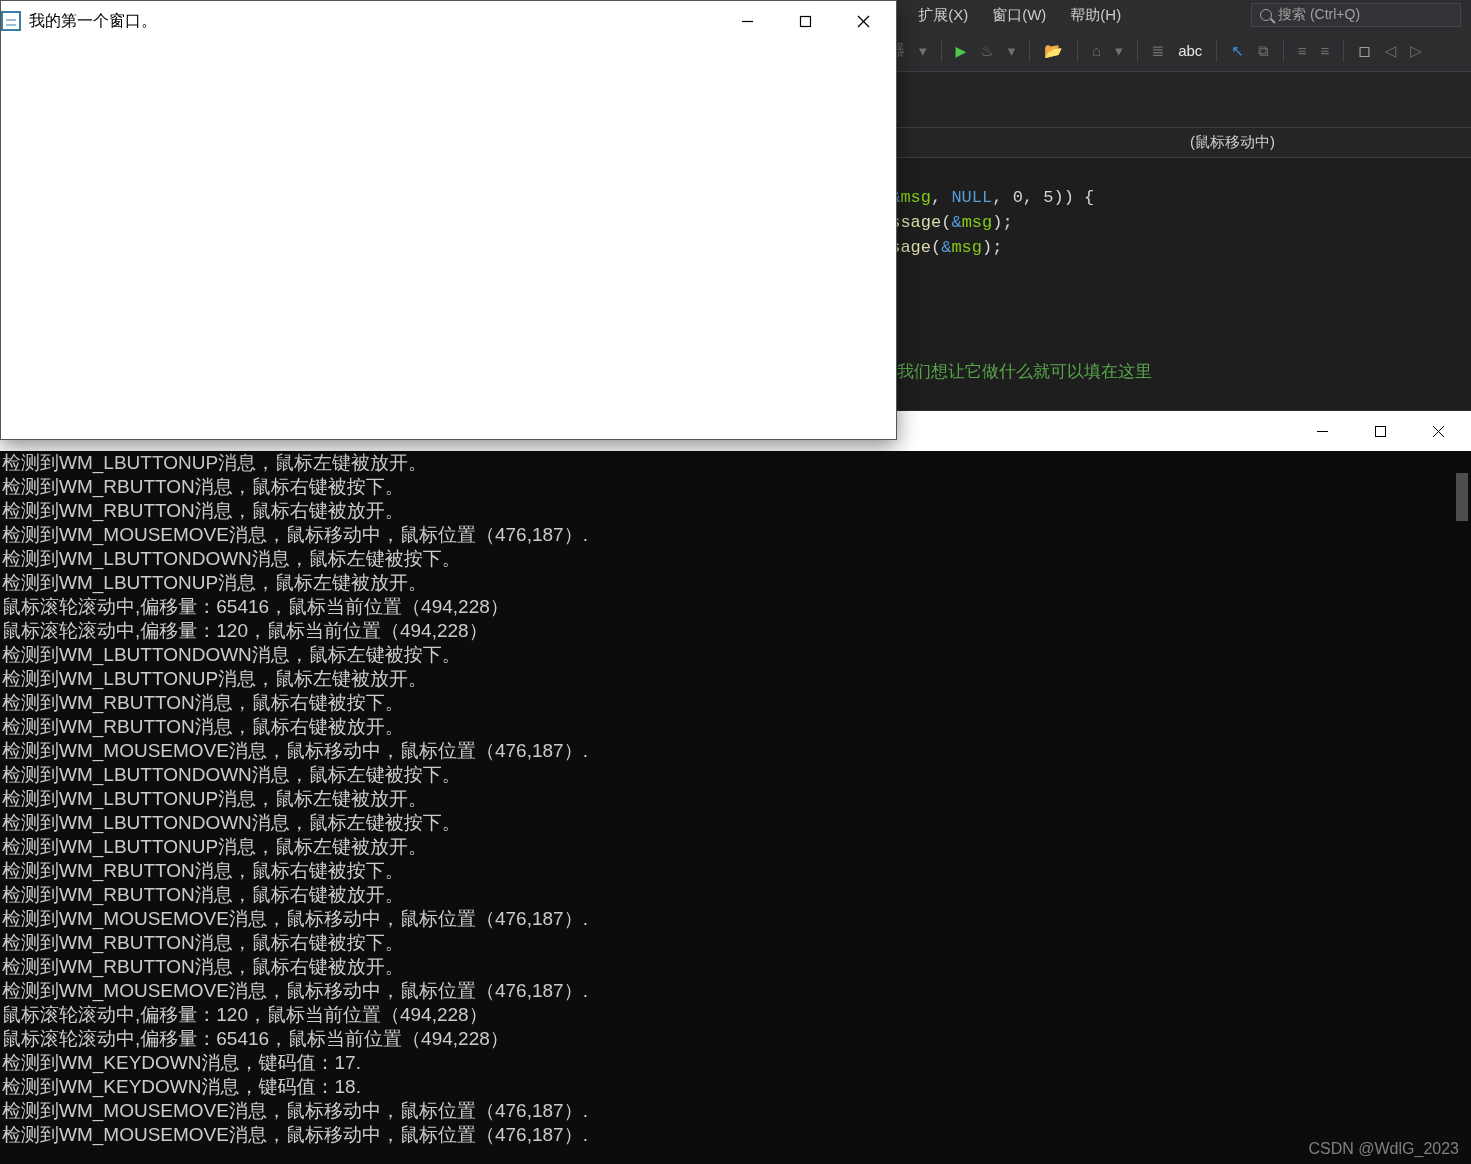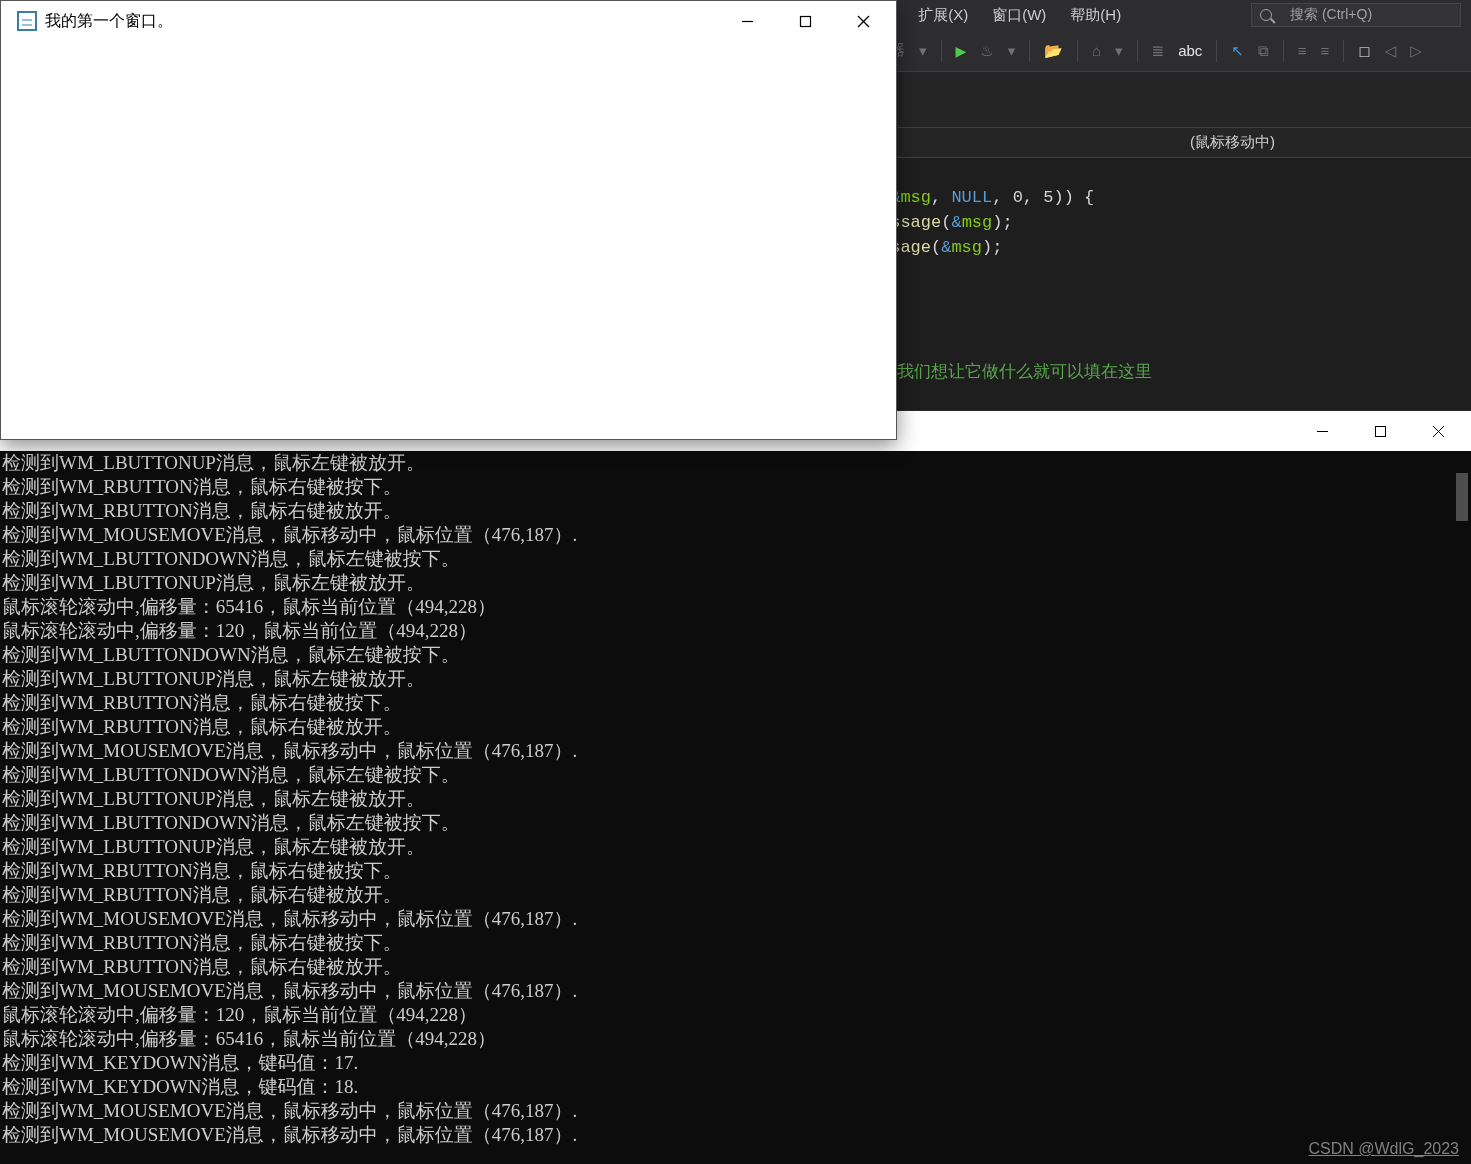--- a/index.html
+++ b/index.html
@@ -124,7 +124,7 @@
   height: 40px;
   display: flex;
   align-items: center;
-  padding: 0 4px 0 16px;
+  padding: 0 4px 0 0;
   font-size: 16px;
   color: #000;
 }

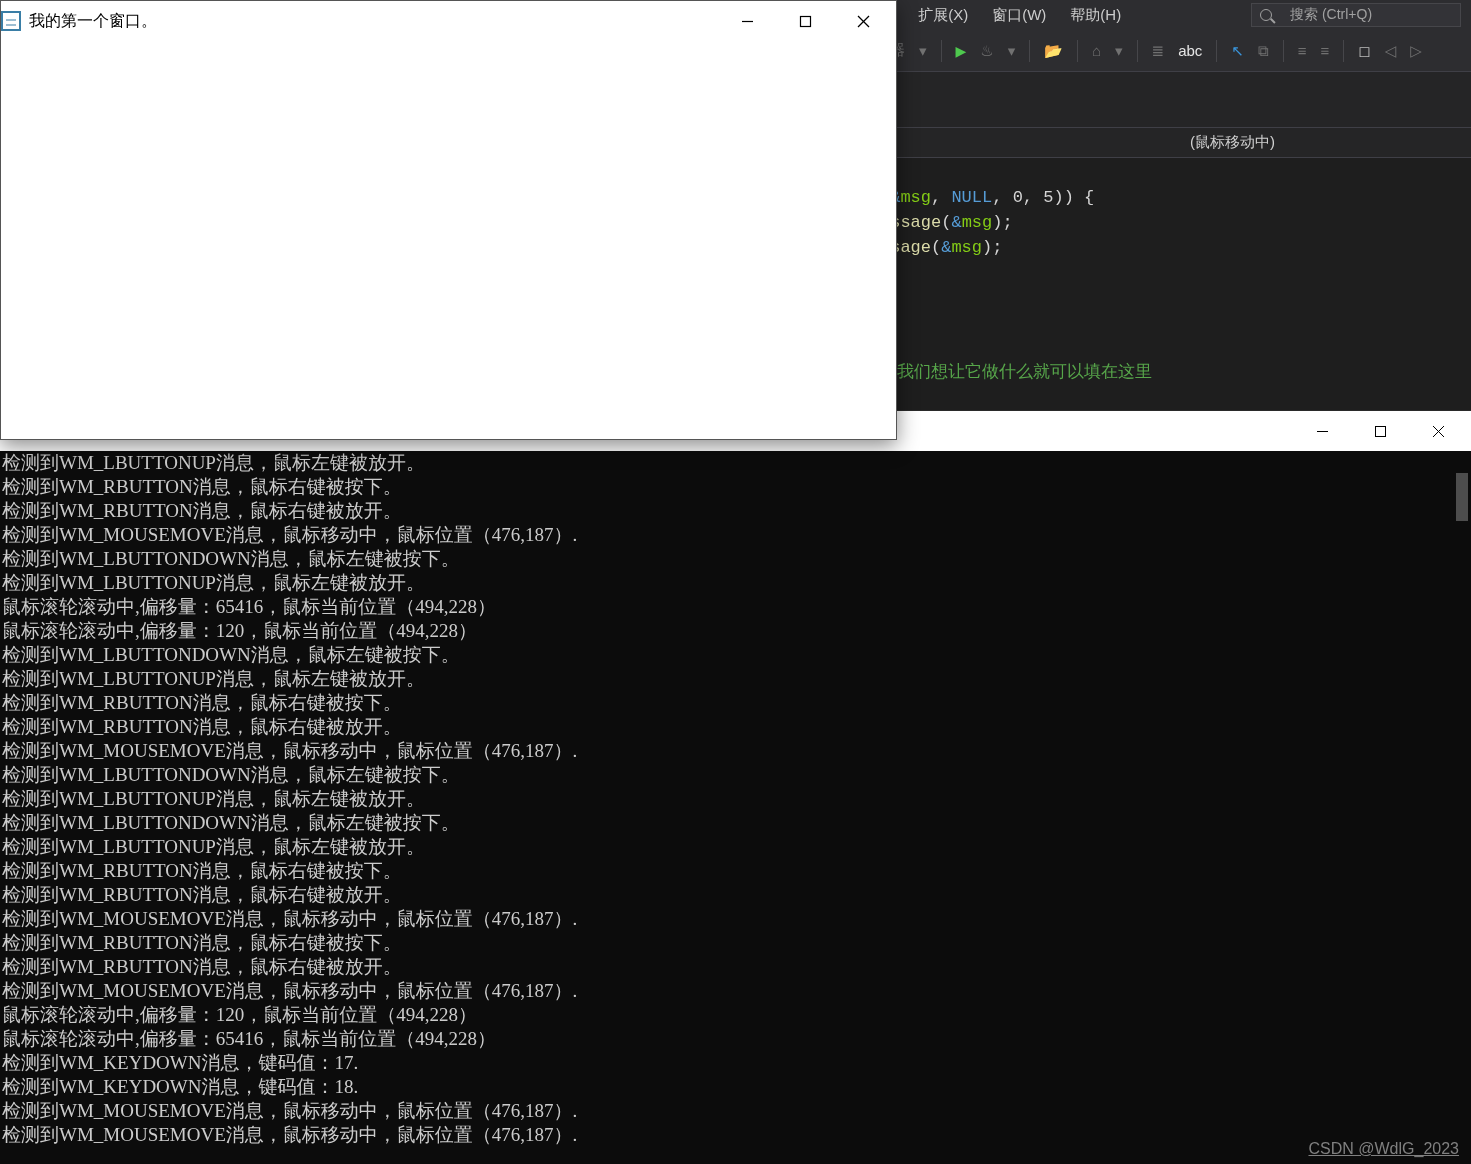--- a/index.html
+++ b/index.html
@@ -46,7 +46,7 @@
   align-items: center;
   padding: 0 8px;
   font-size: 14px;
-  gap: 18px;
+  gap: 6px;
 }
 
 

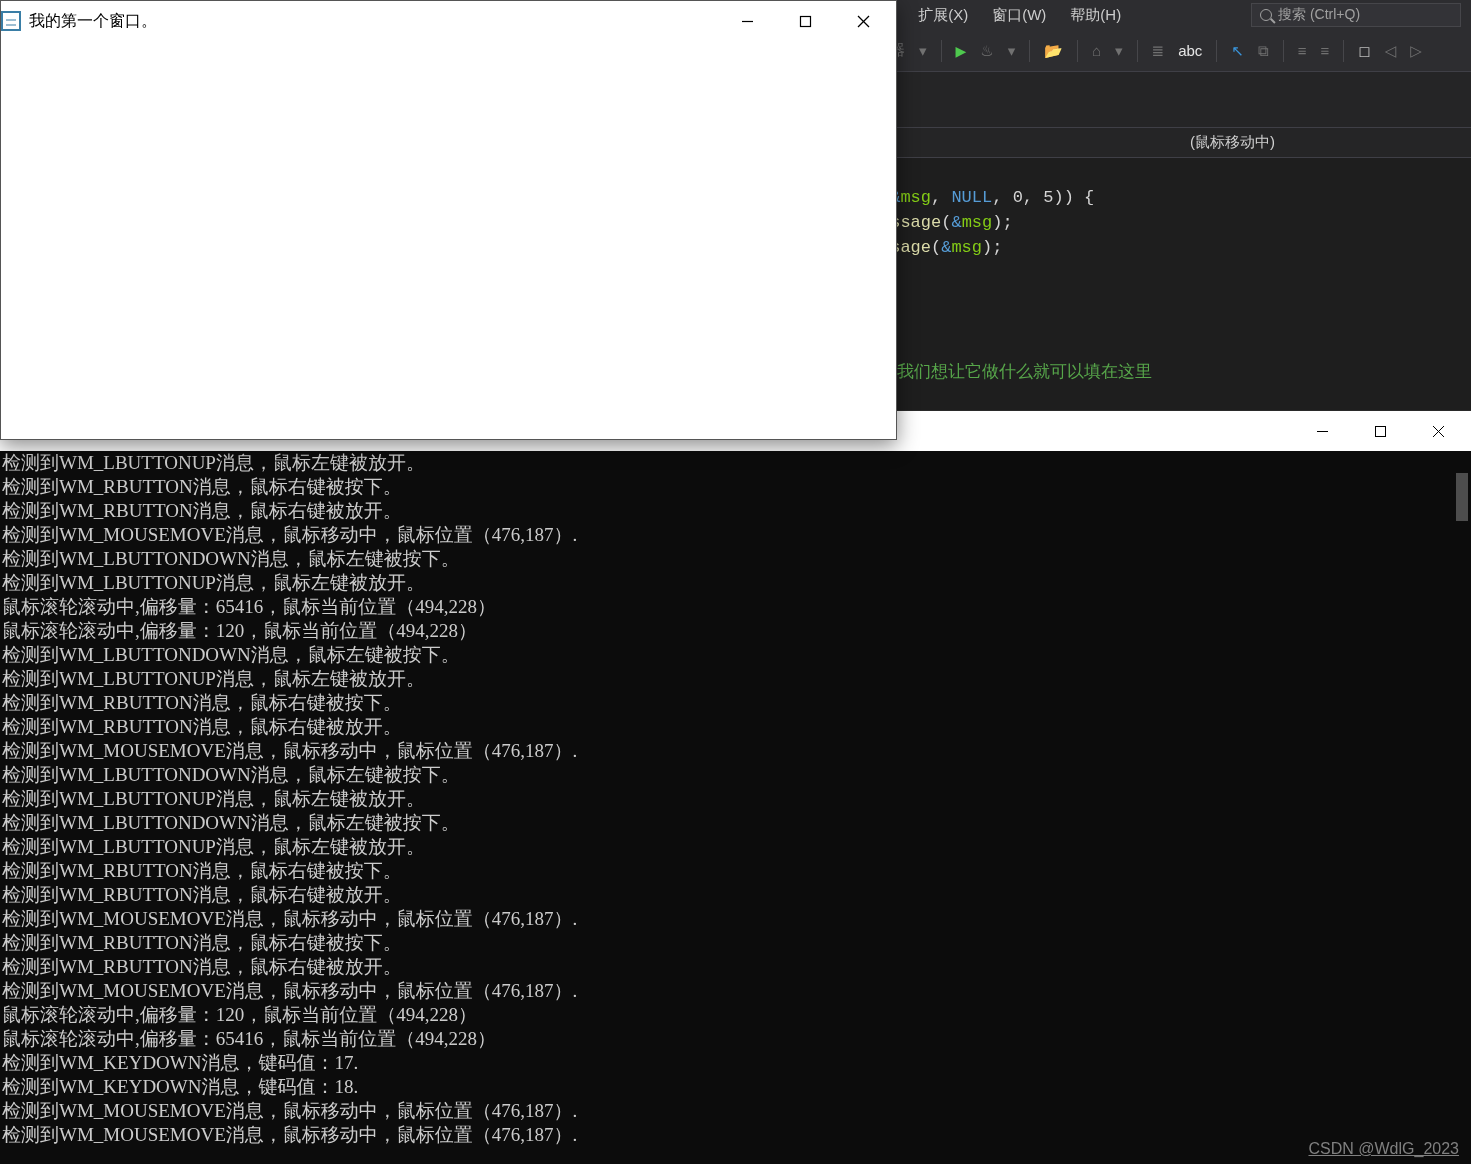--- a/index.html
+++ b/index.html
@@ -181,7 +181,7 @@
   top: 40px; left: 0; right: 0; bottom: 0;
   background: #0c0c0c;
   color: #cccccc;
-  font-family: Liberation Serif, serif;
+  font-family: Liberation Sans, sans-serif;
   font-size: 19px;
   line-height: 24px;
   padding: 0 2px;

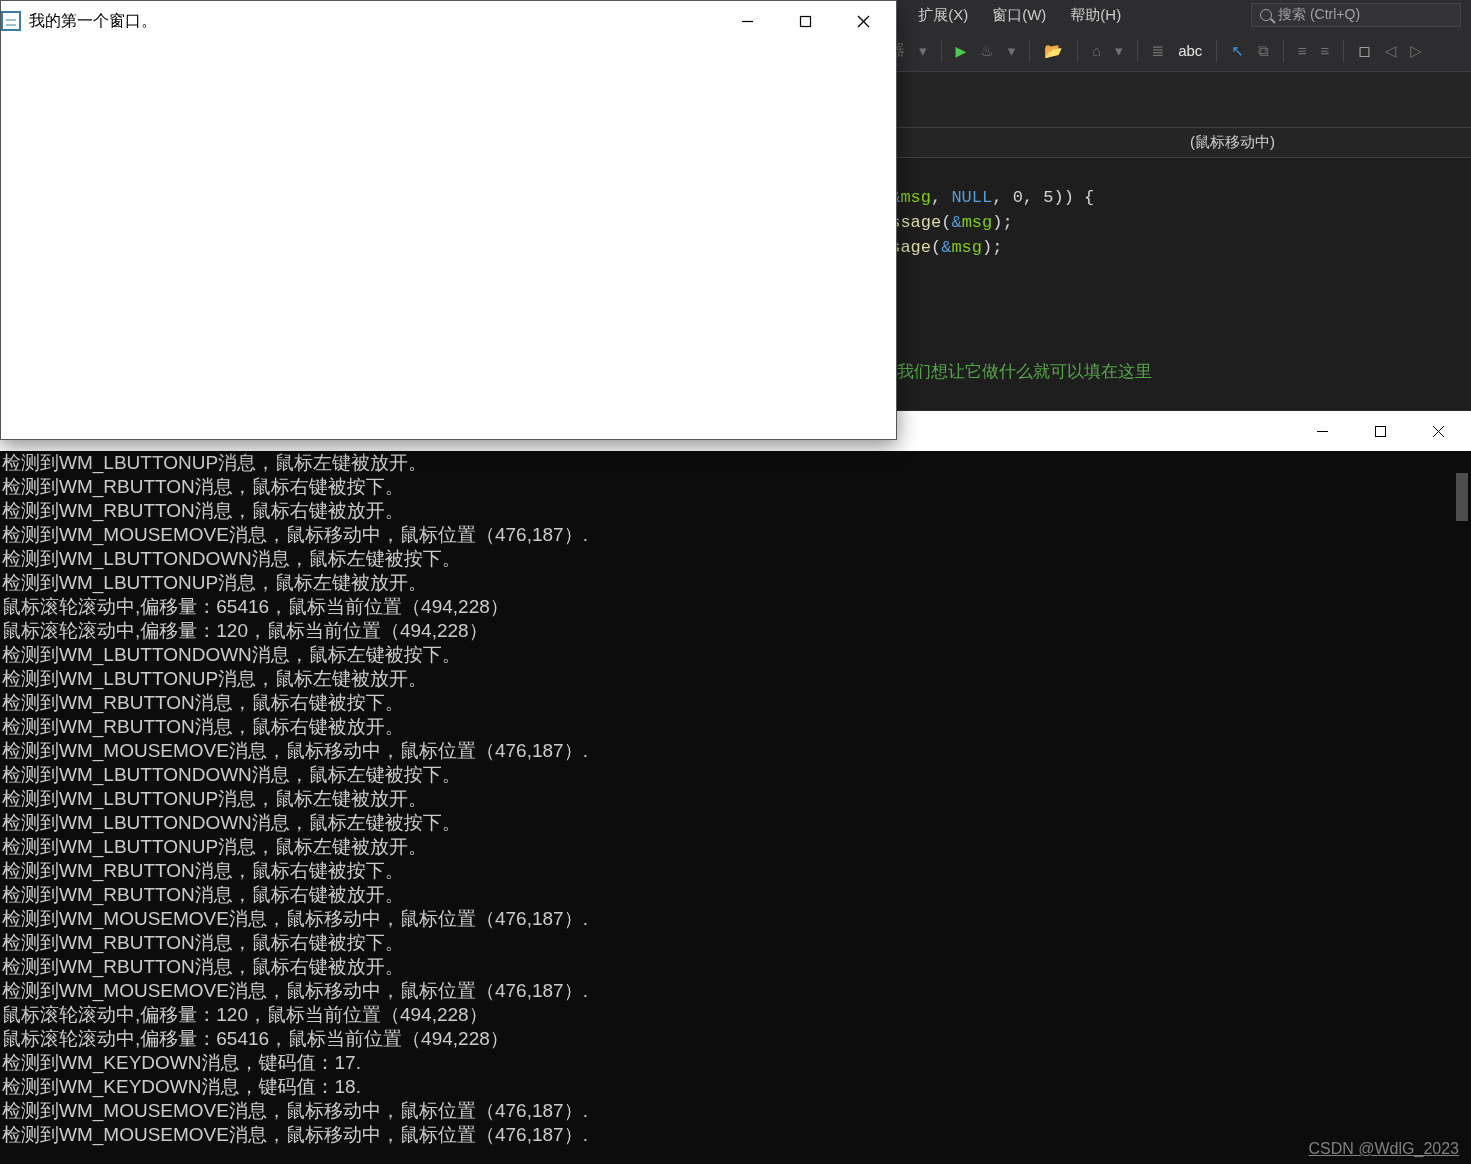--- a/index.html
+++ b/index.html
@@ -208,7 +208,6 @@
   color: #808080;
   font-size: 16px;
   font-family: Arial, sans-serif;
-  text-decoration: underline;
 }
 </style>
 </head>

